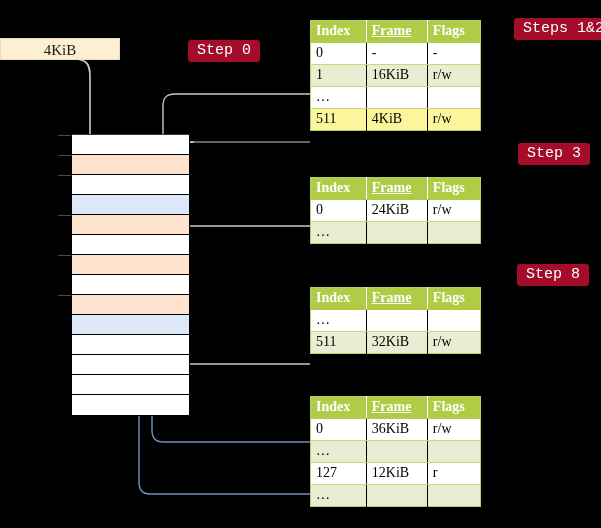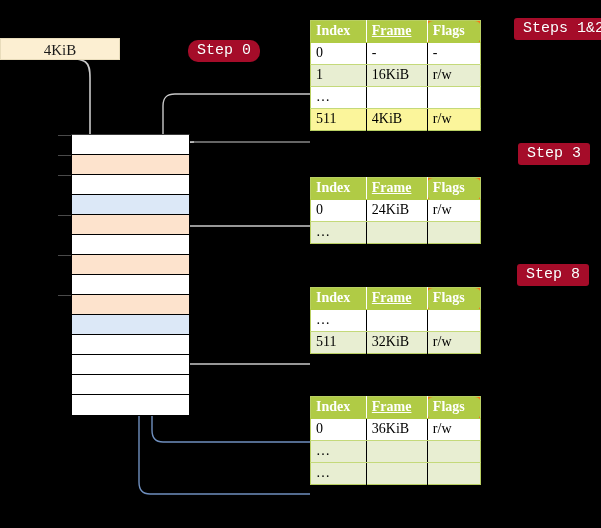--- a/index.html
+++ b/index.html
@@ -128,7 +128,7 @@
 
   .col-index { width: 55px; }
   .col-frame { width: 60px; text-decoration: underline; }
-  .col-flags { width: 52px; border-radius: 6px; }
+  .col-flags { width: 52px; }
 </style>
 </head>
 <body>

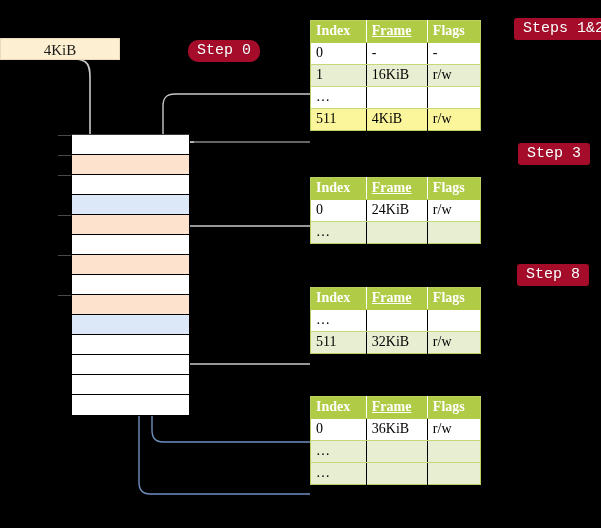--- a/index.html
+++ b/index.html
@@ -167,7 +167,7 @@
 
   <div class="size-label" style="left:0px; top:38px; width:120px; height:22px;">4KiB</div>
 
-  <div class="step-badge" style="left:188px; top:40px;border-radius:10px;">Step 0</div>
+  <div class="step-badge" style="left:188px; top:40px;">Step 0</div>
   <div class="step-badge" style="left:514px; top:18px;">Steps 1&amp;2</div>
   <div class="step-badge" style="left:518px; top:143px;">Step 3</div>
   <div class="step-badge" style="left:517px; top:264px;">Step 8</div>

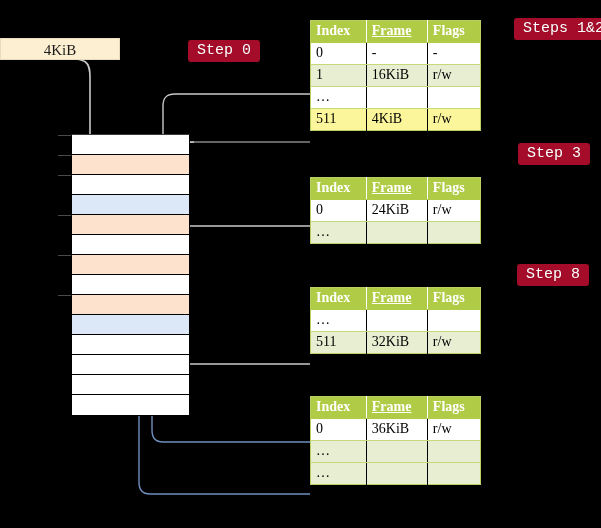--- a/index.html
+++ b/index.html
@@ -291,6 +291,11 @@
         <td></td>
         <td></td>
       </tr>
+      <tr class="plain">
+        <td>127</td>
+        <td>12KiB</td>
+        <td>r</td>
+      </tr>
       <tr class="alt">
         <td>…</td>
         <td></td>

